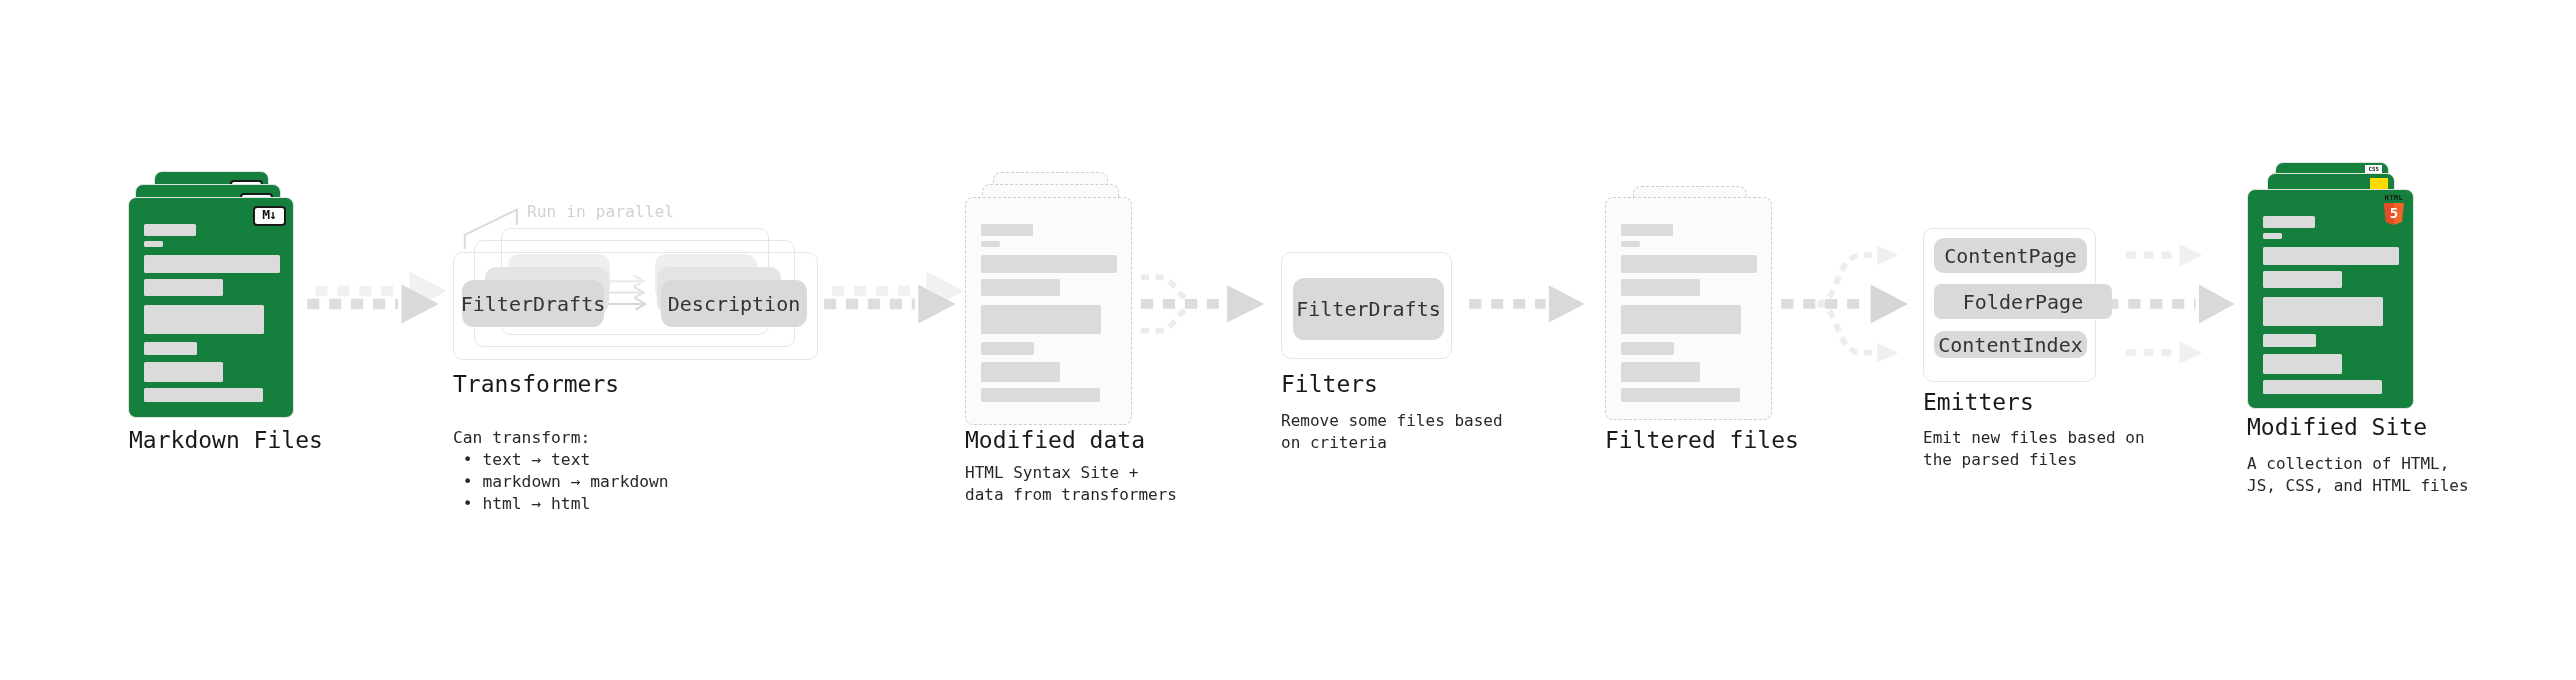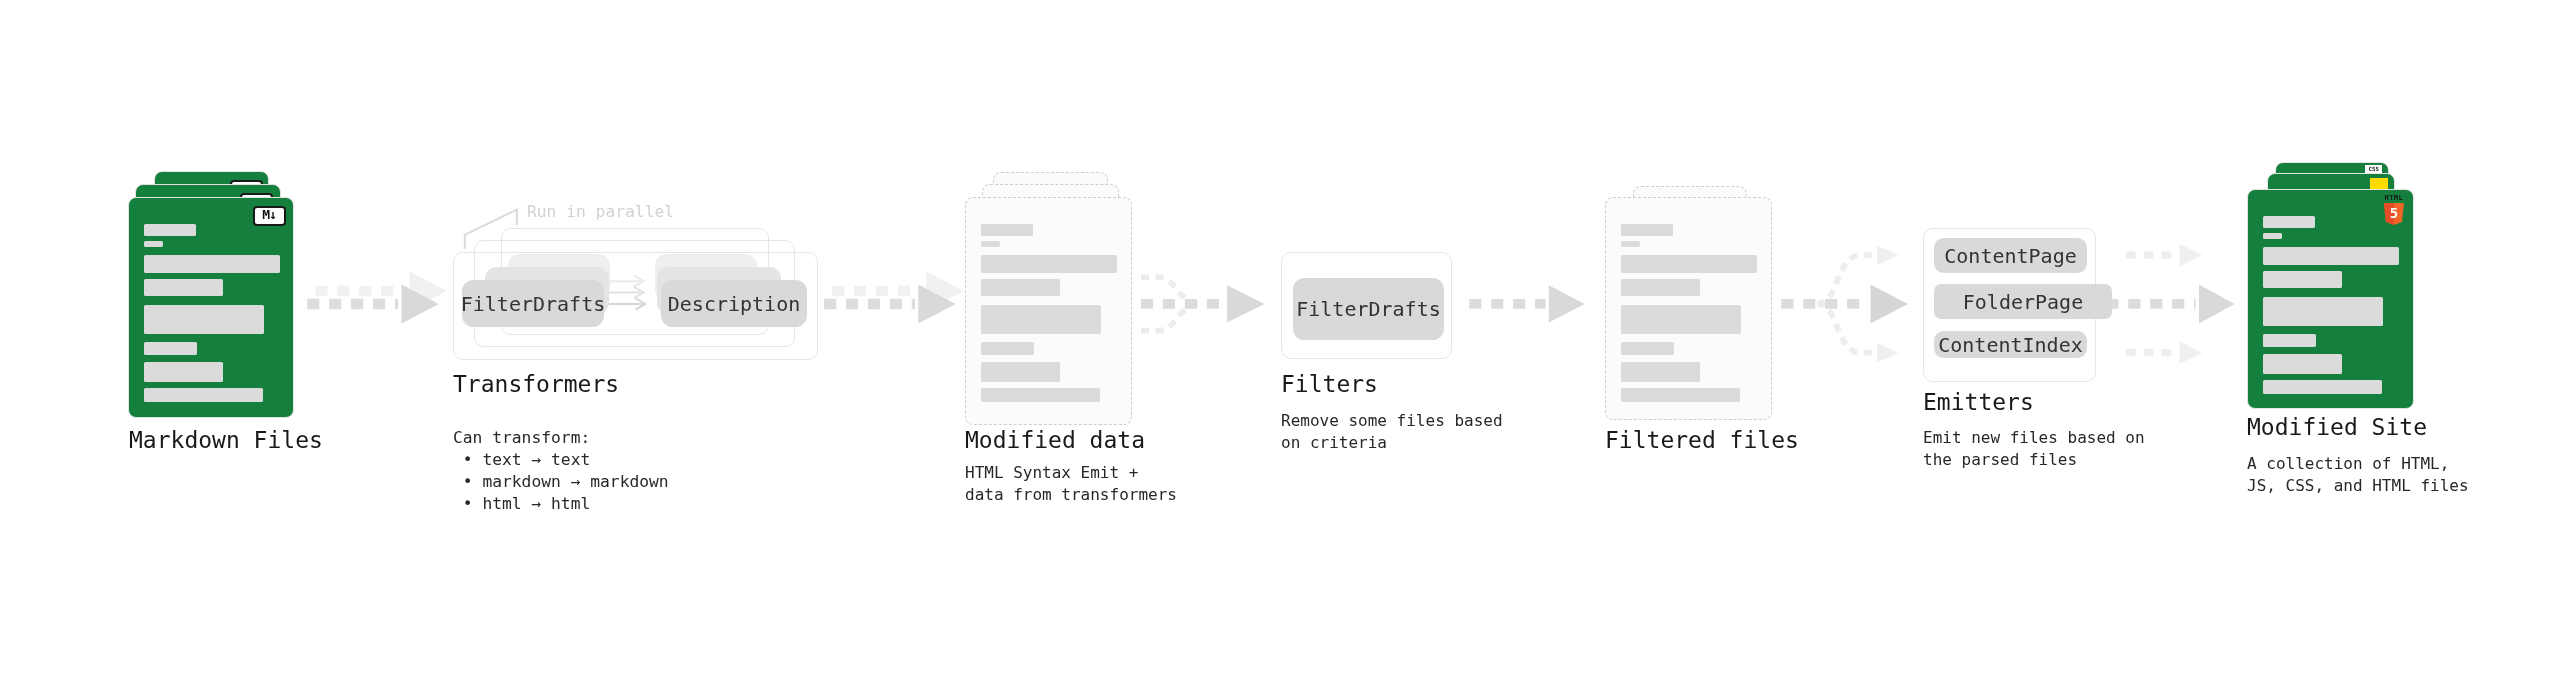--- a/index.html
+++ b/index.html
@@ -179,7 +179,7 @@
       <div class="bar b8"></div>
     </div>
     <div class="h" style="left:965px;top:427px">Modified data</div>
-    <div class="s" style="left:965px;top:462px">HTML Syntax Emit +
+    <div class="s" style="left:965px;top:462px">HTML Syntax Site +
 data from transformers</div>
   </div>
 

